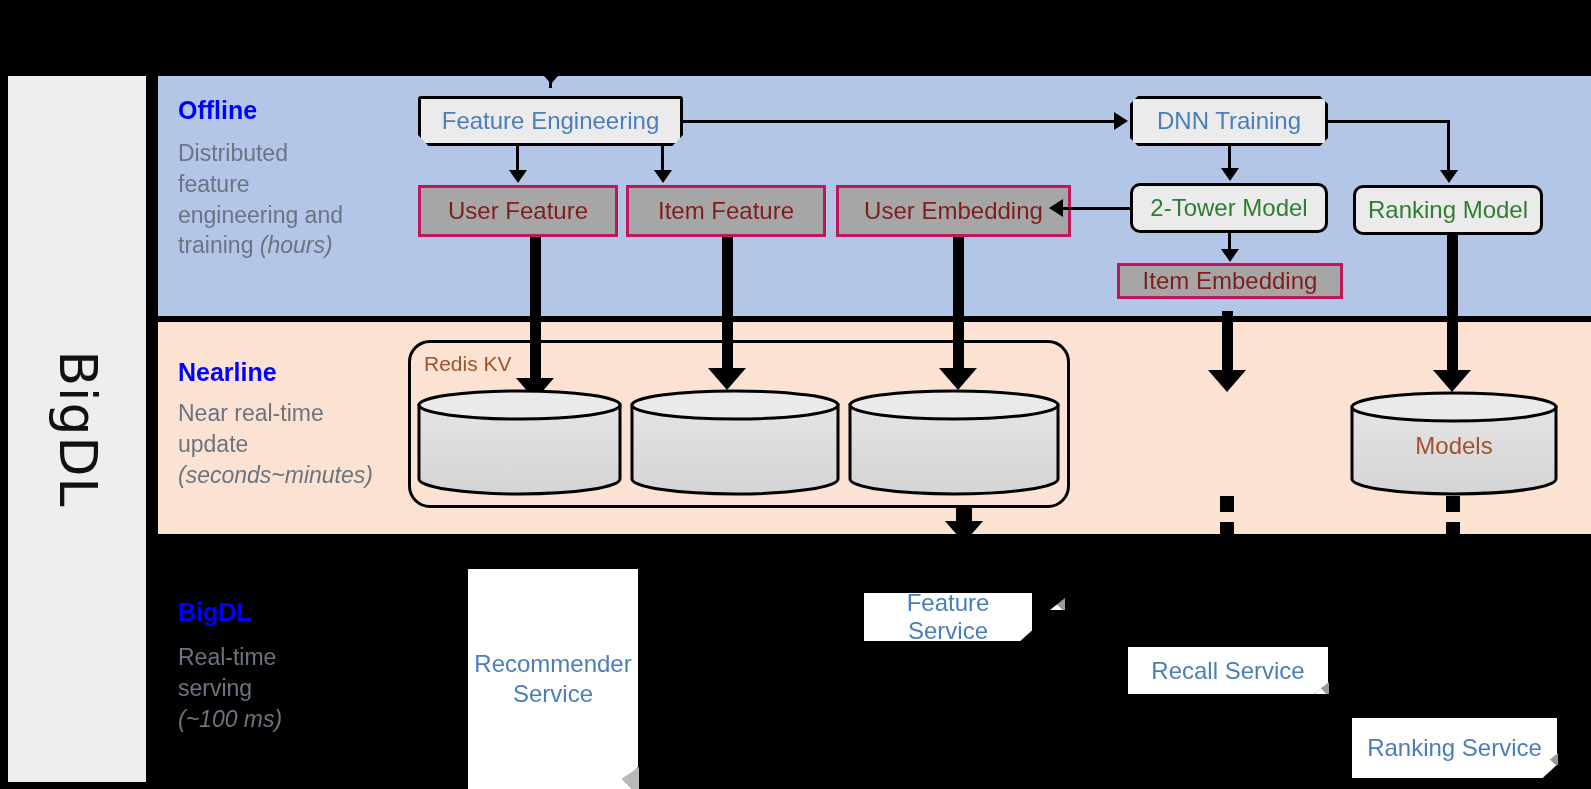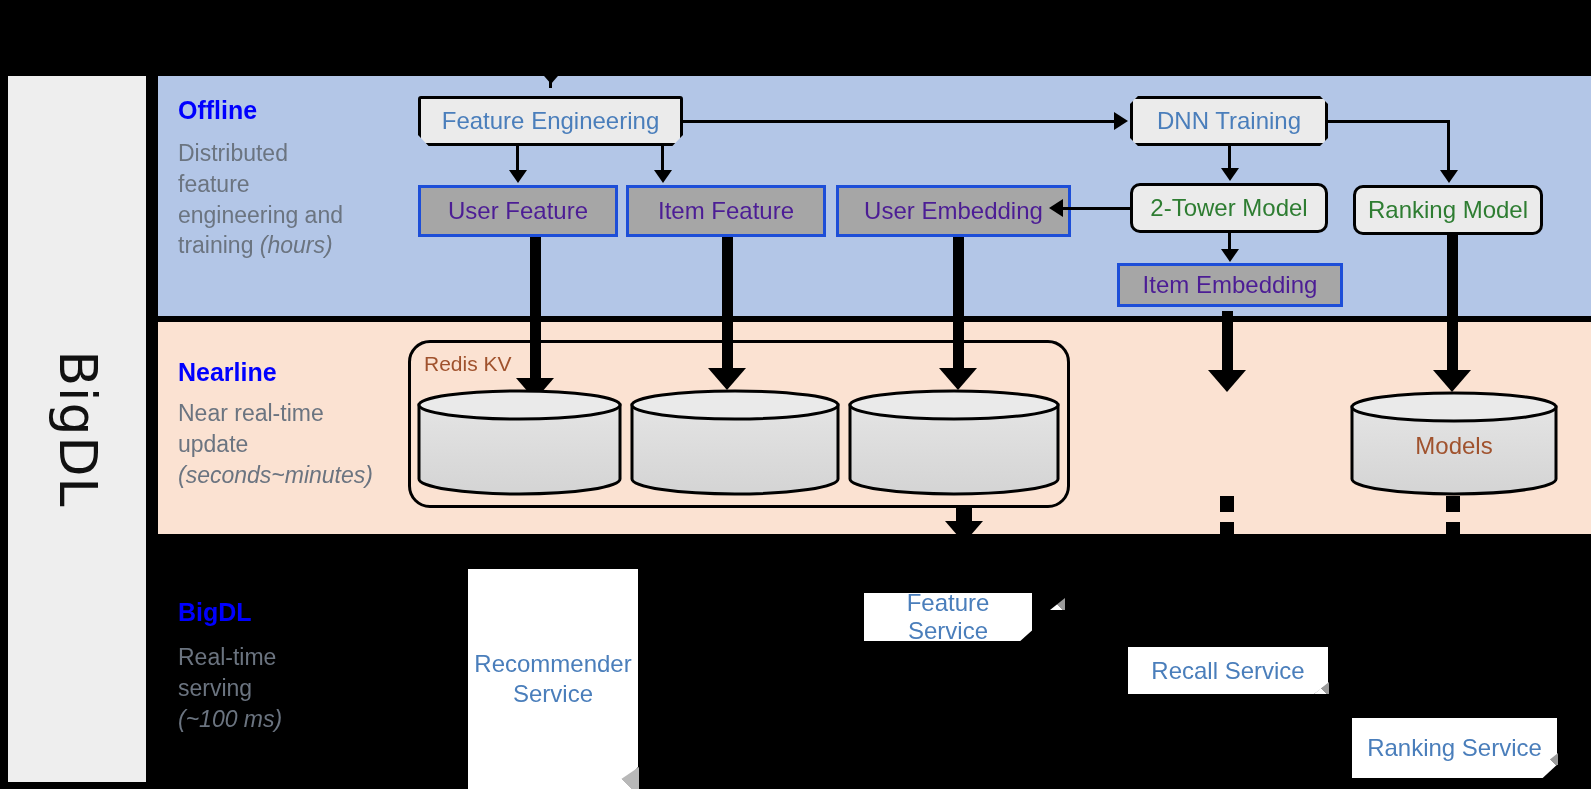--- a/index.html
+++ b/index.html
@@ -35,7 +35,7 @@
         justify-content:center;text-align:center;}
 
   
-  .rect-grey{background:#a6a6a6;border:3px solid #1d4ed8;color:#4c1d95;font-size:24px;}
+  .rect-grey{background:#a6a6a6;border:3px solid #be185d;color:#7f1d1d;font-size:24px;}
 
   
   .card-round{background:#ebebeb;border:3px solid #000;border-radius:10px;

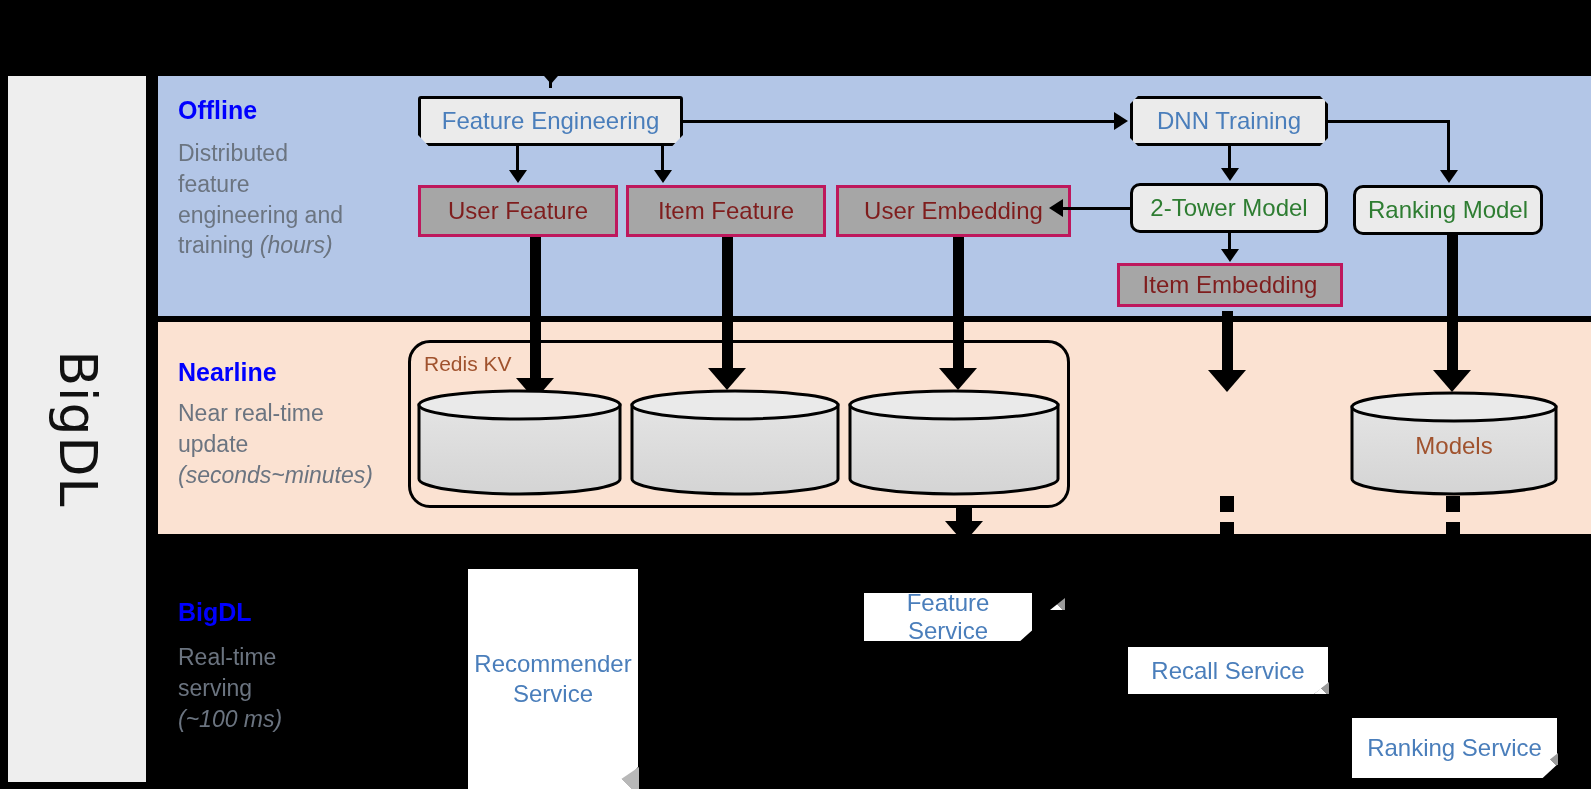--- a/index.html
+++ b/index.html
@@ -143,7 +143,7 @@
     <span>Ranking Model</span>
   </div>
 
-  <div class="node rect-grey" style="left:1117px;top:263px;width:226px;height:44px;">
+  <div class="node rect-grey" style="left:1117px;top:263px;width:226px;height:36px;">
     <span>Item Embedding</span>
   </div>
 

